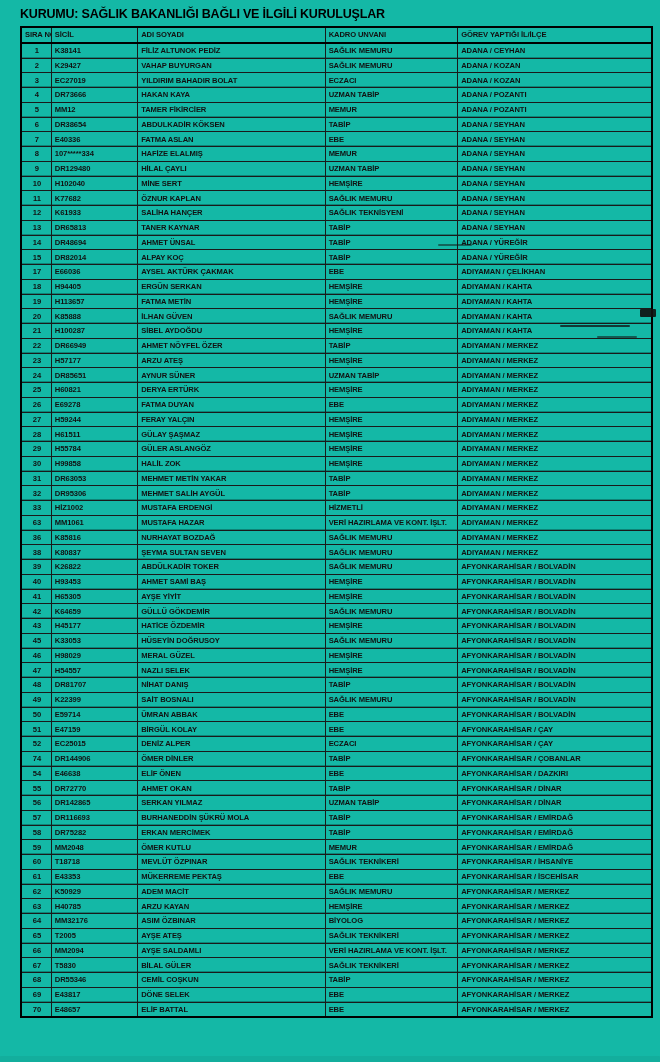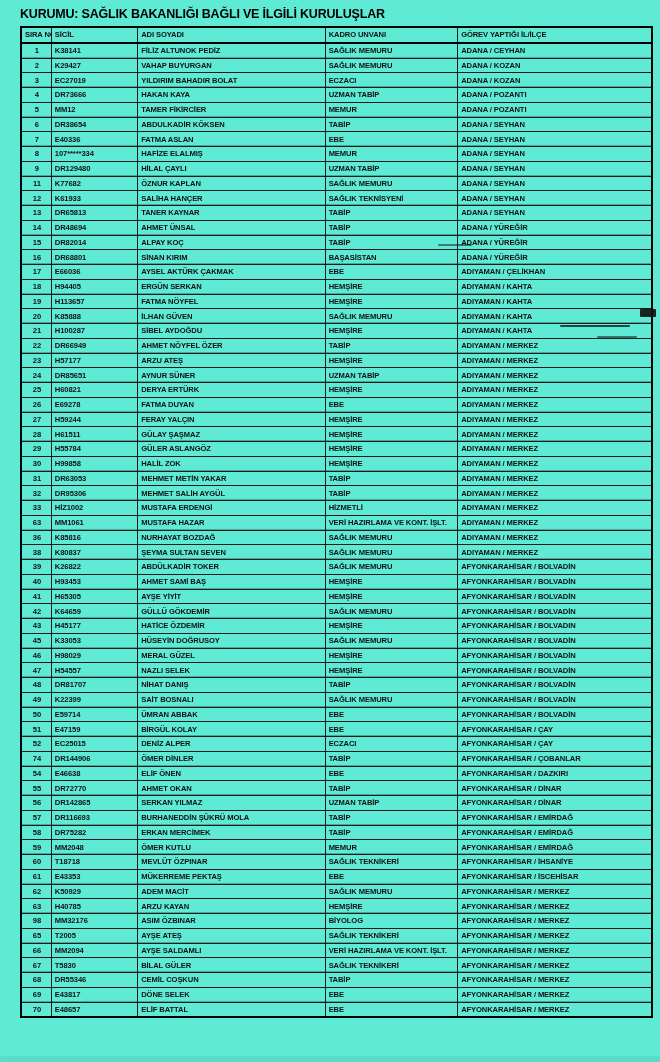--- a/index.html
+++ b/index.html
@@ -4,7 +4,7 @@
 <style>
   html,body{margin:0;padding:0;background:#e8e8e8;}
   .page{
-    position:relative;width:660px;height:1062px;background:#5eead4;
+    position:relative;width:660px;height:1062px;background:#14b8a6;
     overflow:hidden;font-family:"Liberation Sans",sans-serif;color:#0a0a0a;
   }
   .doc-title{

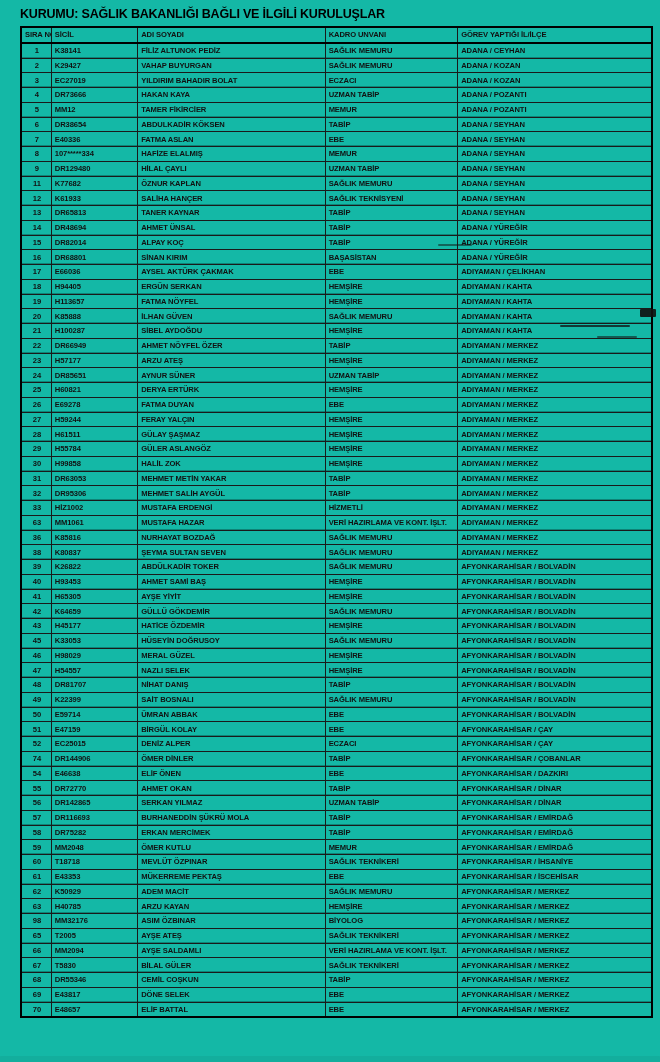--- a/index.html
+++ b/index.html
@@ -123,6 +123,13 @@
           <td>ADANA / SEYHAN</td>
         </tr>
         <tr>
+          <td class="center">10</td>
+          <td>H102040</td>
+          <td>MİNE SERT</td>
+          <td>HEMŞİRE</td>
+          <td>ADANA / SEYHAN</td>
+        </tr>
+        <tr>
           <td class="center">11</td>
           <td>K77682</td>
           <td>ÖZNUR KAPLAN</td>

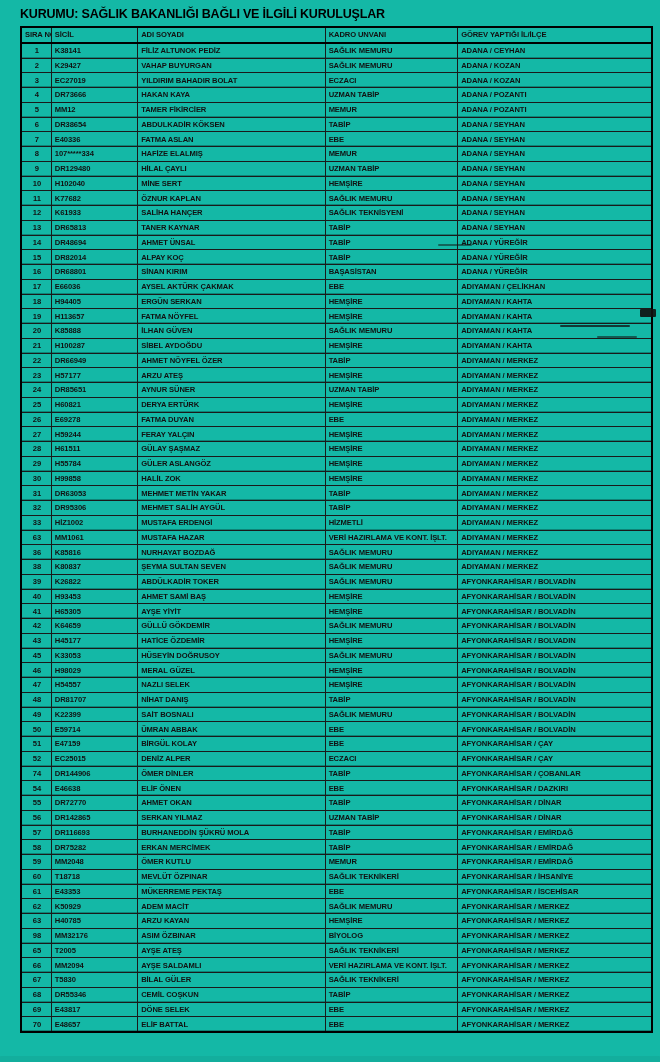--- a/index.html
+++ b/index.html
@@ -165,13 +165,6 @@
           <td>ADANA / YÜREĞİR</td>
         </tr>
         <tr>
-          <td class="center">16</td>
-          <td>DR68801</td>
-          <td>SİNAN KIRIM</td>
-          <td>BAŞASİSTAN</td>
-          <td>ADANA / YÜREĞİR</td>
-        </tr>
-        <tr>
           <td class="center">17</td>
           <td>E66036</td>
           <td>AYSEL AKTÜRK ÇAKMAK</td>

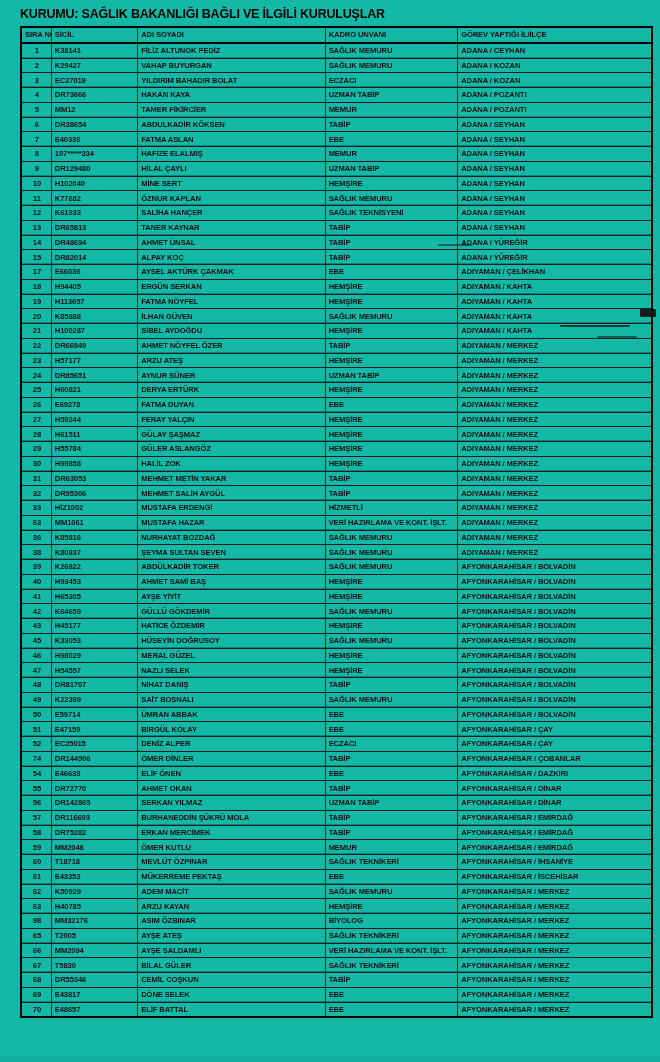--- a/index.html
+++ b/index.html
@@ -181,7 +181,7 @@
         <tr>
           <td class="center">19</td>
           <td>H113657</td>
-          <td>FATMA NÖYFEL</td>
+          <td>FATMA METİN</td>
           <td>HEMŞİRE</td>
           <td>ADIYAMAN / KAHTA</td>
         </tr>

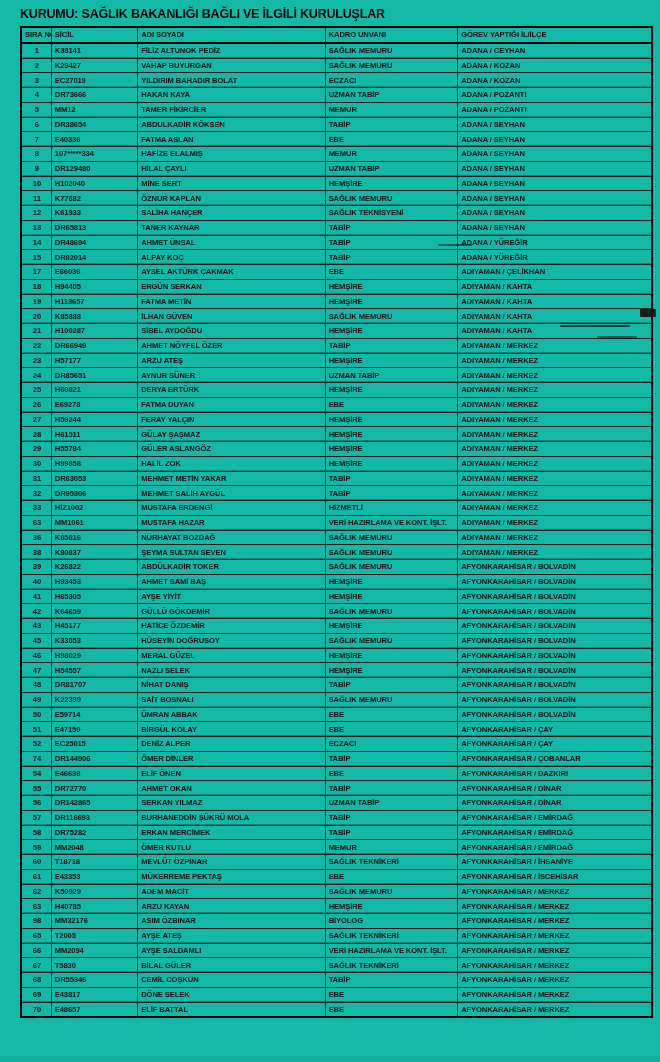--- a/index.html
+++ b/index.html
@@ -473,7 +473,7 @@
           <td>AFYONKARAHİSAR / MERKEZ</td>
         </tr>
         <tr>
-          <td class="center">98</td>
+          <td class="center">64</td>
           <td>MM32176</td>
           <td>ASIM ÖZBINAR</td>
           <td>BİYOLOG</td>

